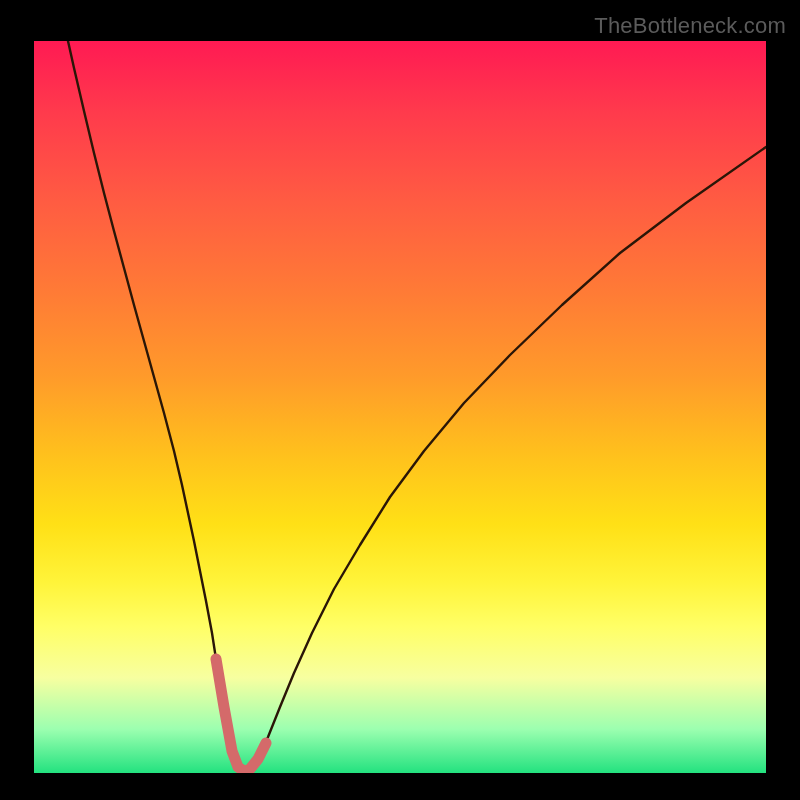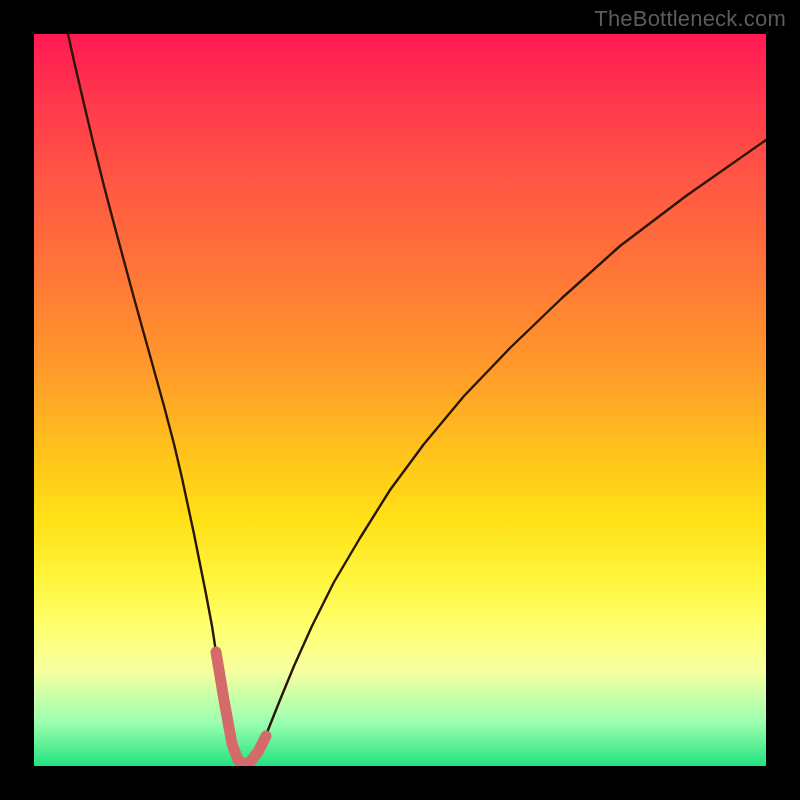--- a/index.html
+++ b/index.html
@@ -13,7 +13,7 @@
   .frame {
     position: absolute;
     left: 0;
-    top: 0;
+    top: 7px;
     width: 800px;
     height: 640px;
     background: #000;

